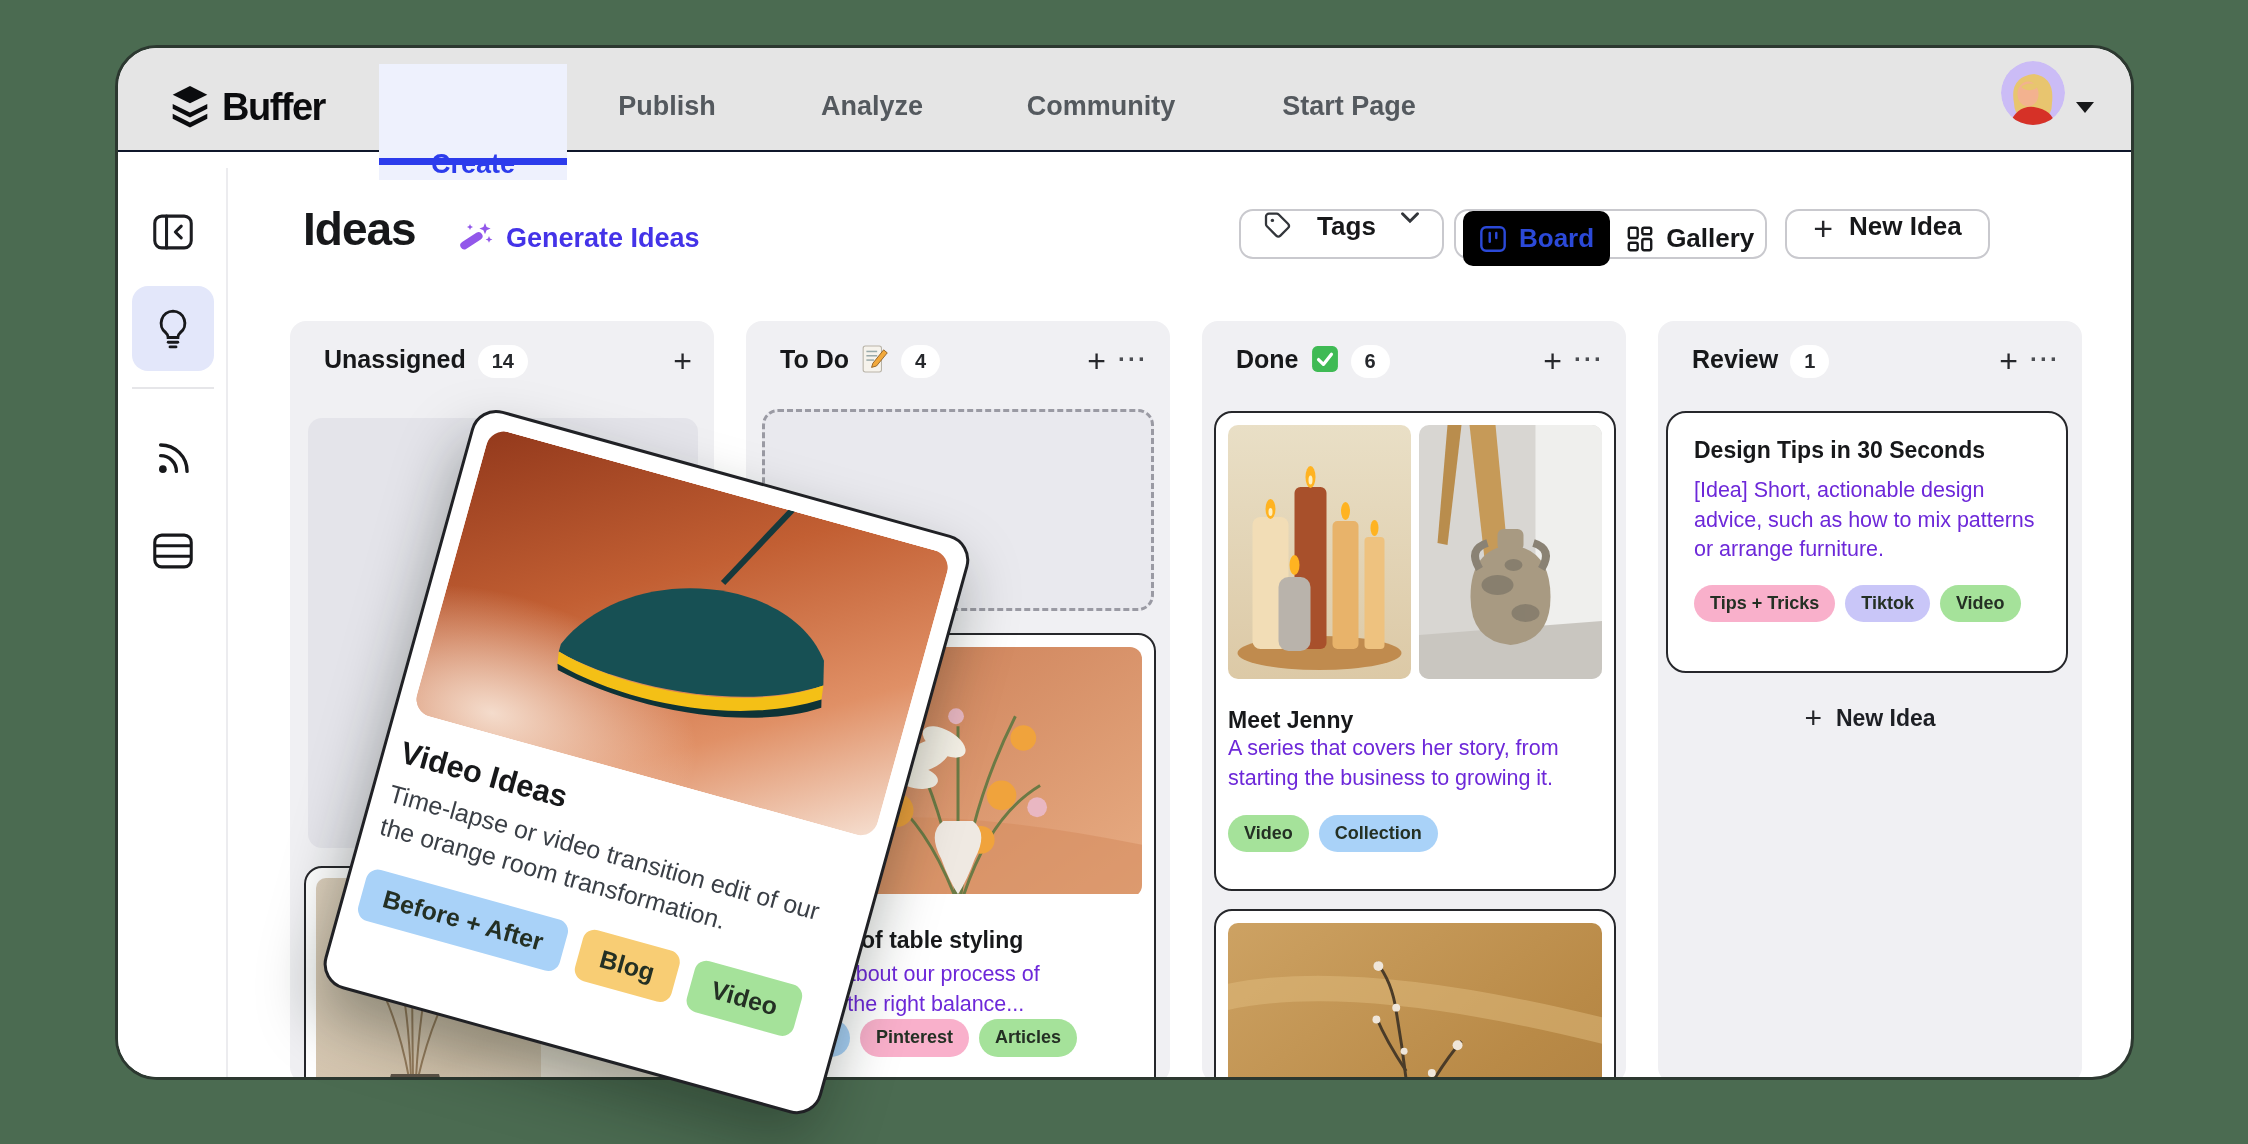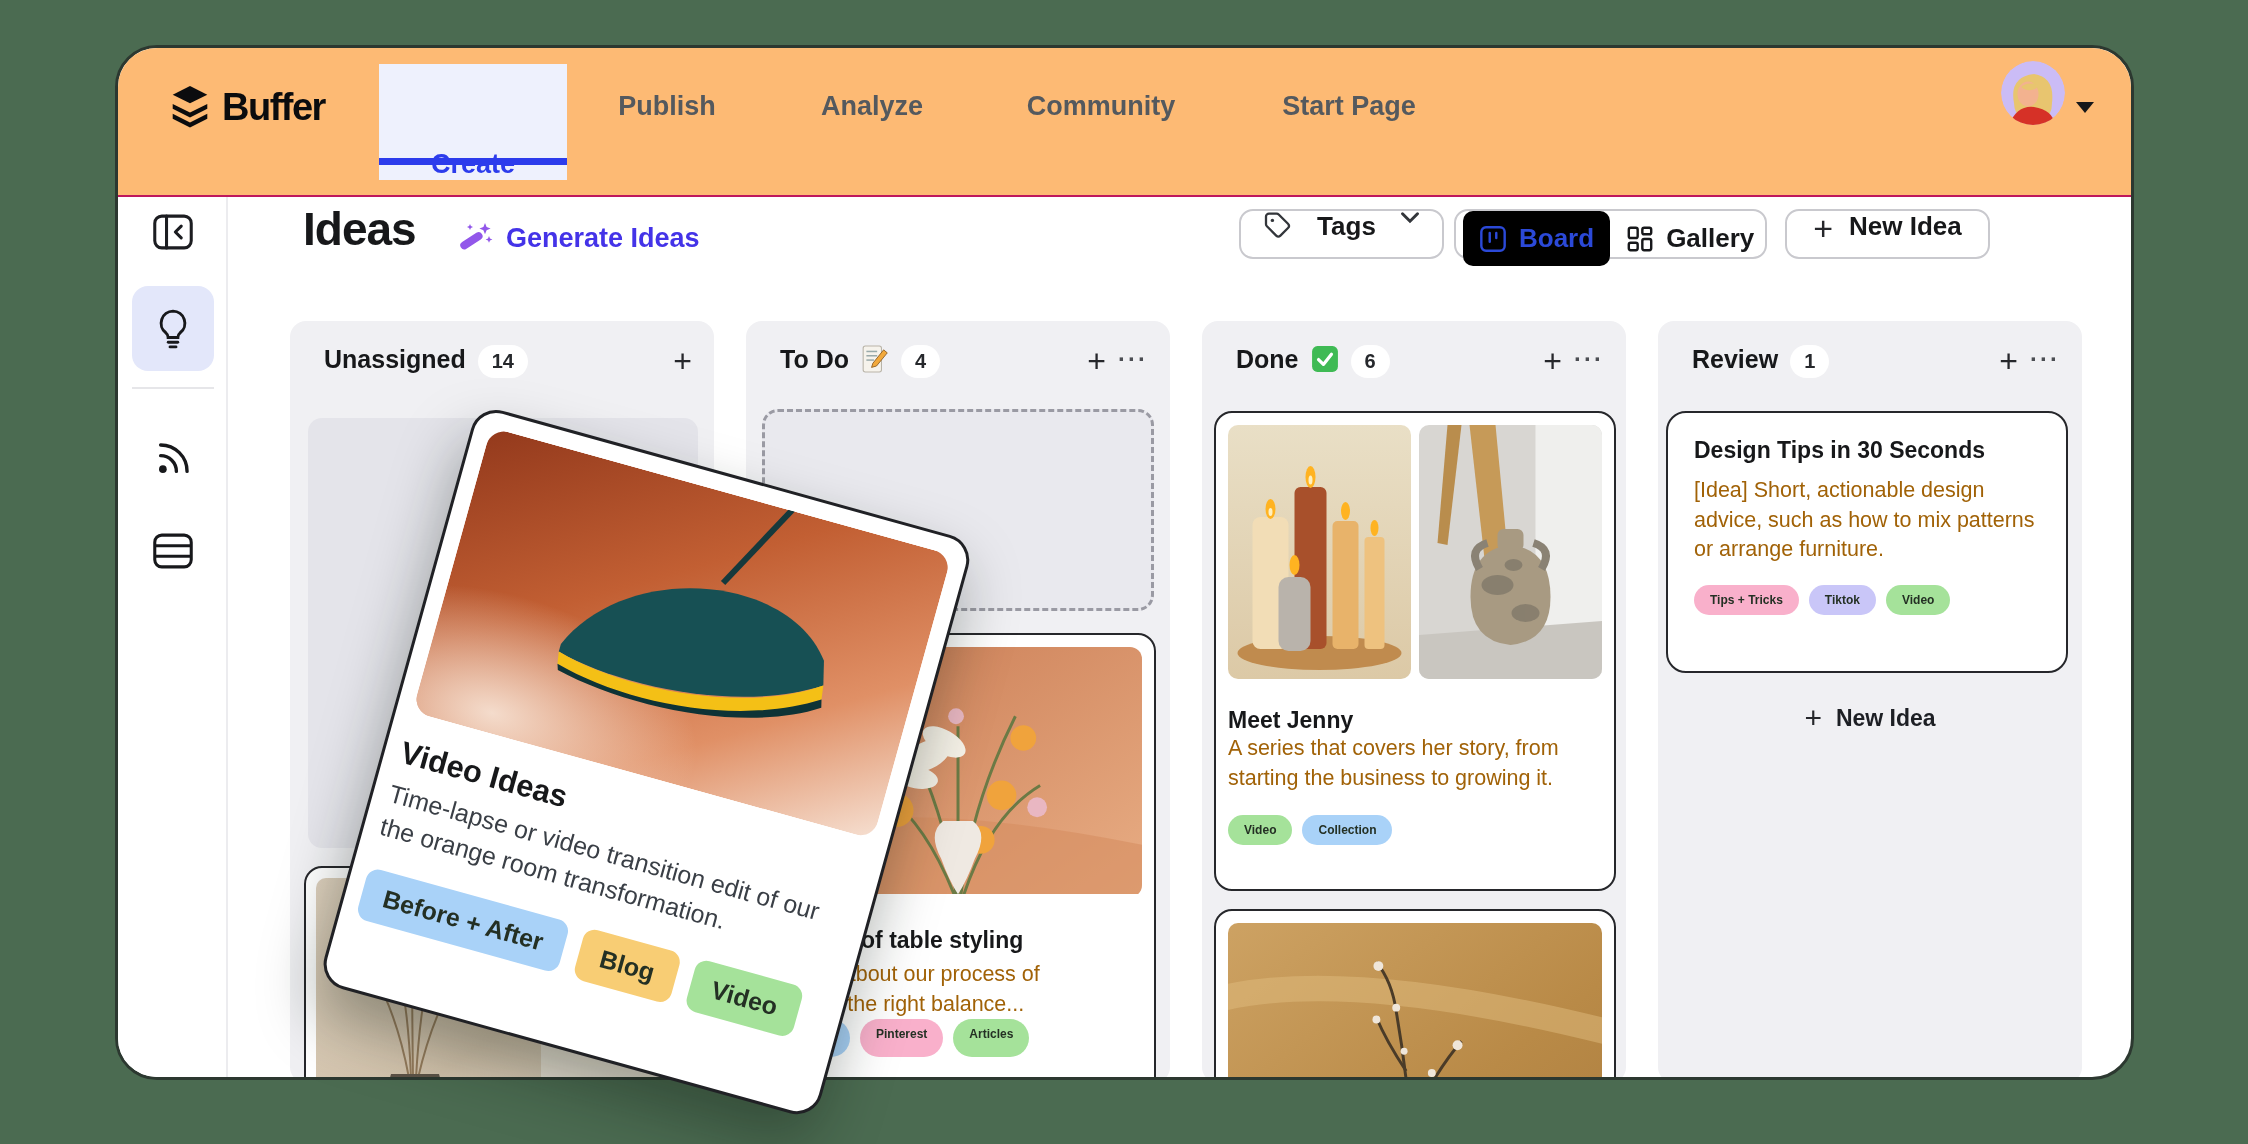--- a/index.html
+++ b/index.html
@@ -10,7 +10,7 @@
           border:3px solid #2c3830;border-radius:42px;overflow:hidden}
 
   
-  .hdr{position:absolute;left:0;top:0;width:100%;height:149px;background:#fdba74;border-bottom:2px solid #be185d;z-index:5}
+  .hdr{position:absolute;left:0;top:0;width:100%;height:104px;background:#e5e5e5;border-bottom:2px solid #0f172a;z-index:5}
   .logo{position:absolute;left:52px;top:0;height:118px;display:flex;align-items:center;gap:12px}
   .logo-text{font-size:38px;font-weight:800;letter-spacing:-1.5px;color:#0b0c0e}
   .tab-create{position:absolute;left:261px;top:16px;width:188px;height:116px;background:#eef1fd;

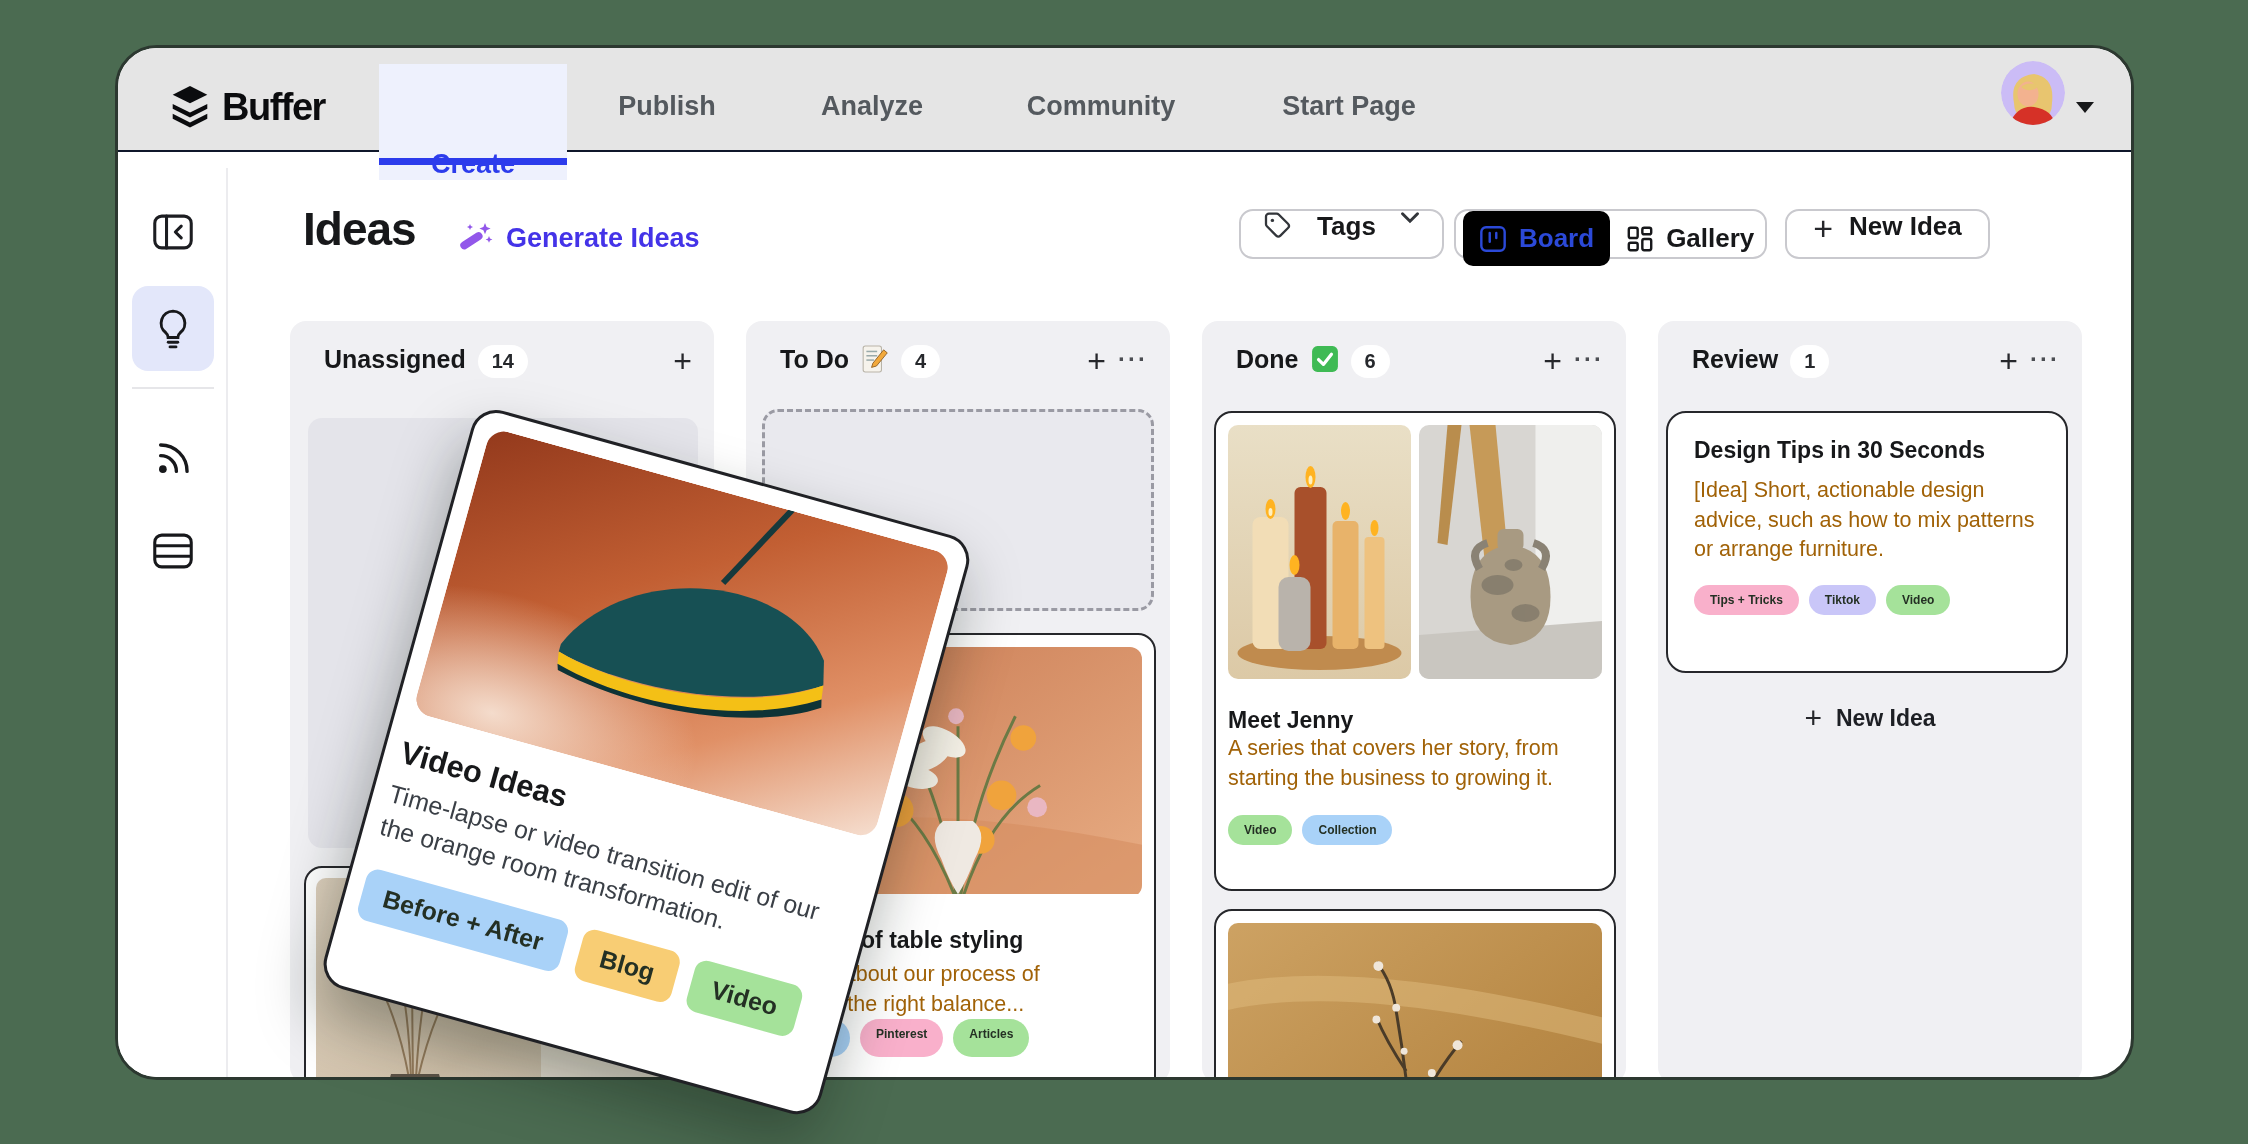--- a/index.html
+++ b/index.html
@@ -60,7 +60,7 @@
 
   .card{position:absolute;background:#fff;border:2.5px solid #26272b;border-radius:18px}
   .card-title{font-size:23px;font-weight:800}
-  .card-desc{font-size:21.5px;color:#a16207;line-height:1.38}
+  .card-desc{font-size:21.5px;color:#6d28d9;line-height:1.38}
   .tagrow{display:flex;gap:10px;flex-wrap:wrap}
   .tag{border-radius:19px;padding:8px 16px;font-size:12px;font-weight:700;color:#243024;white-space:nowrap}
   .tag.blue{background:#a9d2f8}.tag.green{background:#a5e29a}.tag.pink{background:#f9b0cb}

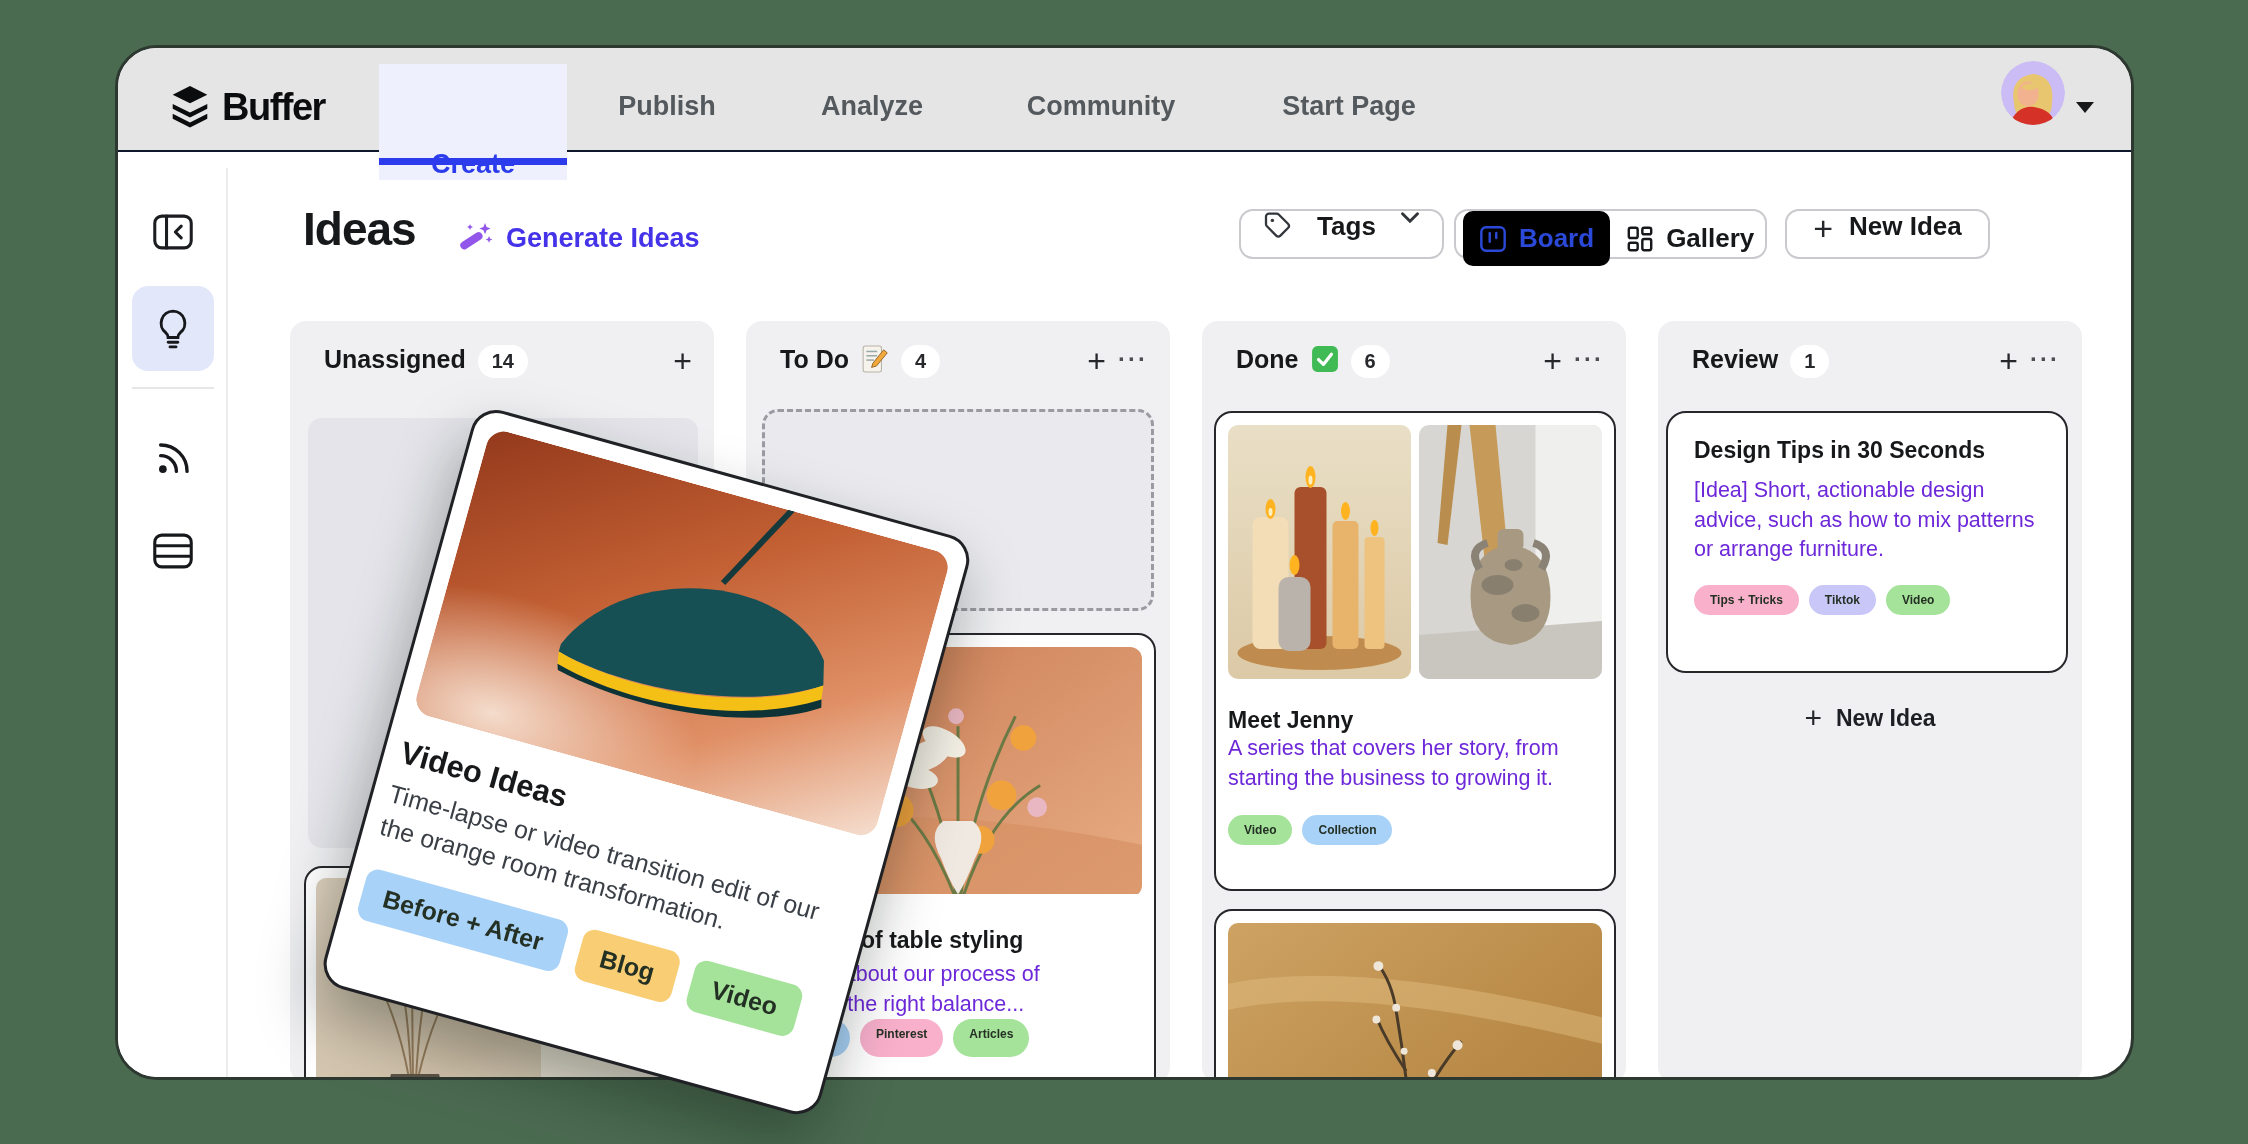--- a/index.html
+++ b/index.html
@@ -62,7 +62,7 @@
   .card-title{font-size:23px;font-weight:800}
   .card-desc{font-size:21.5px;color:#6d28d9;line-height:1.38}
   .tagrow{display:flex;gap:10px;flex-wrap:wrap}
-  .tag{border-radius:19px;padding:8px 16px;font-size:12px;font-weight:700;color:#243024;white-space:nowrap}
+  .tag{border-radius:19px;padding:8px 16px;font-size:18px;font-weight:700;color:#243024;white-space:nowrap}
   .tag.blue{background:#a9d2f8}.tag.green{background:#a5e29a}.tag.pink{background:#f9b0cb}
   .tag.yellow{background:#f8cd74}.tag.purple{background:#c9c6f8}
   .tag.empty{min-width:72px;height:38px}

